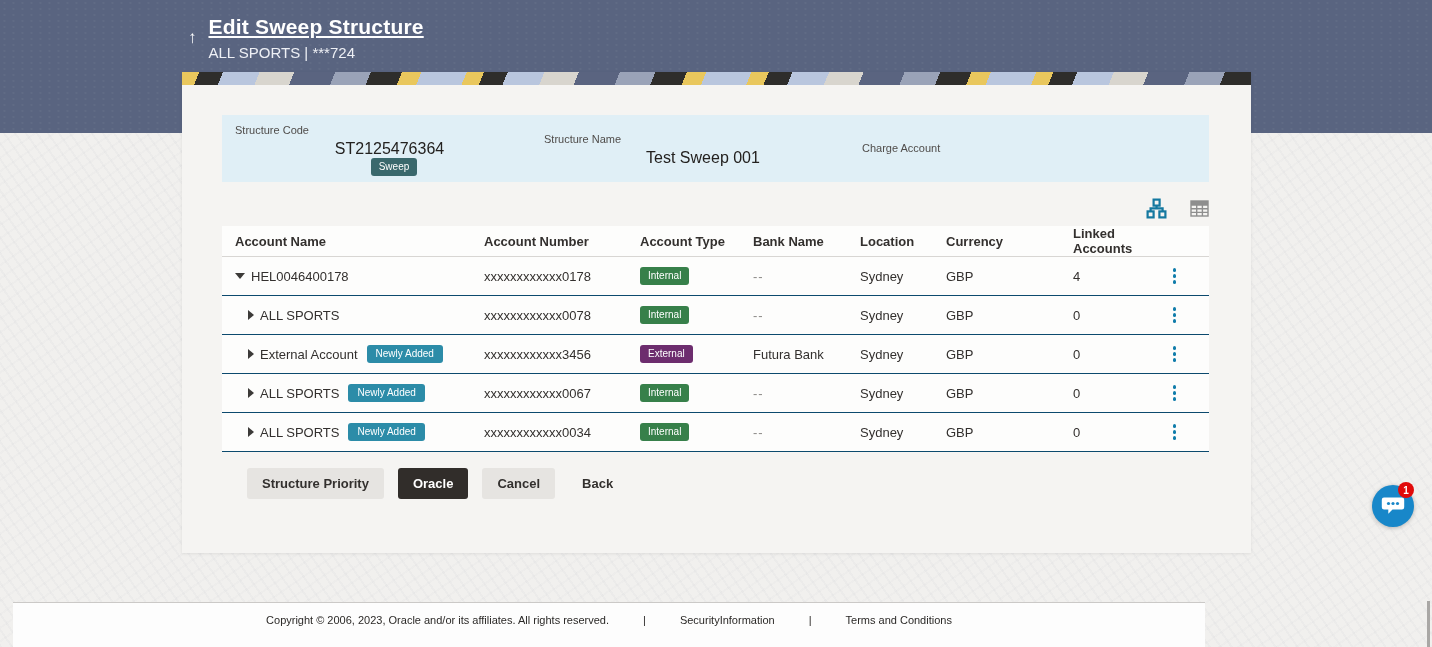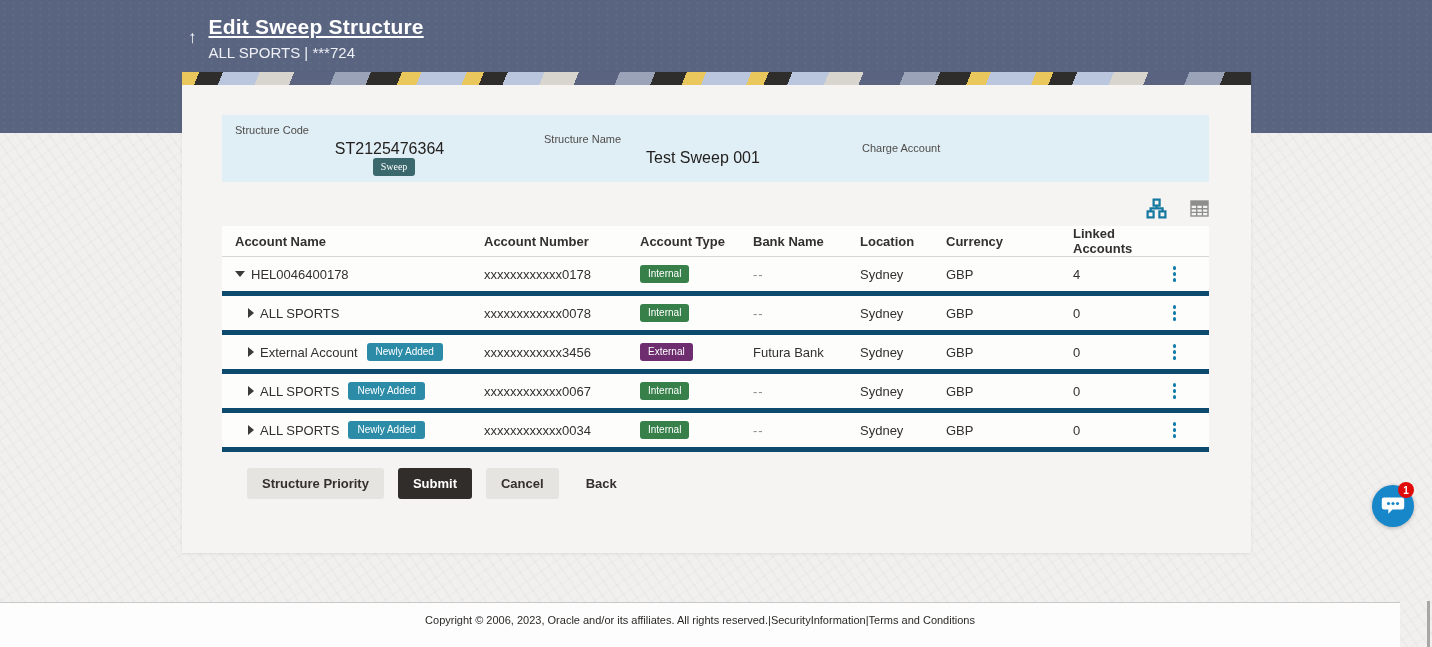--- a/index.html
+++ b/index.html
@@ -55,7 +55,7 @@
     display:inline-block; color:#fff; font-size:10px; line-height:1;
     padding:4px 8px; border-radius:3px; white-space:nowrap;
   }
-  .badge.sweep { background:#3a686c; margin-left:9px;font-family:Liberation Serif, serif; }
+  .badge.sweep { background:#3a686c; margin-left:9px; }
 
   
   .view-toggle {

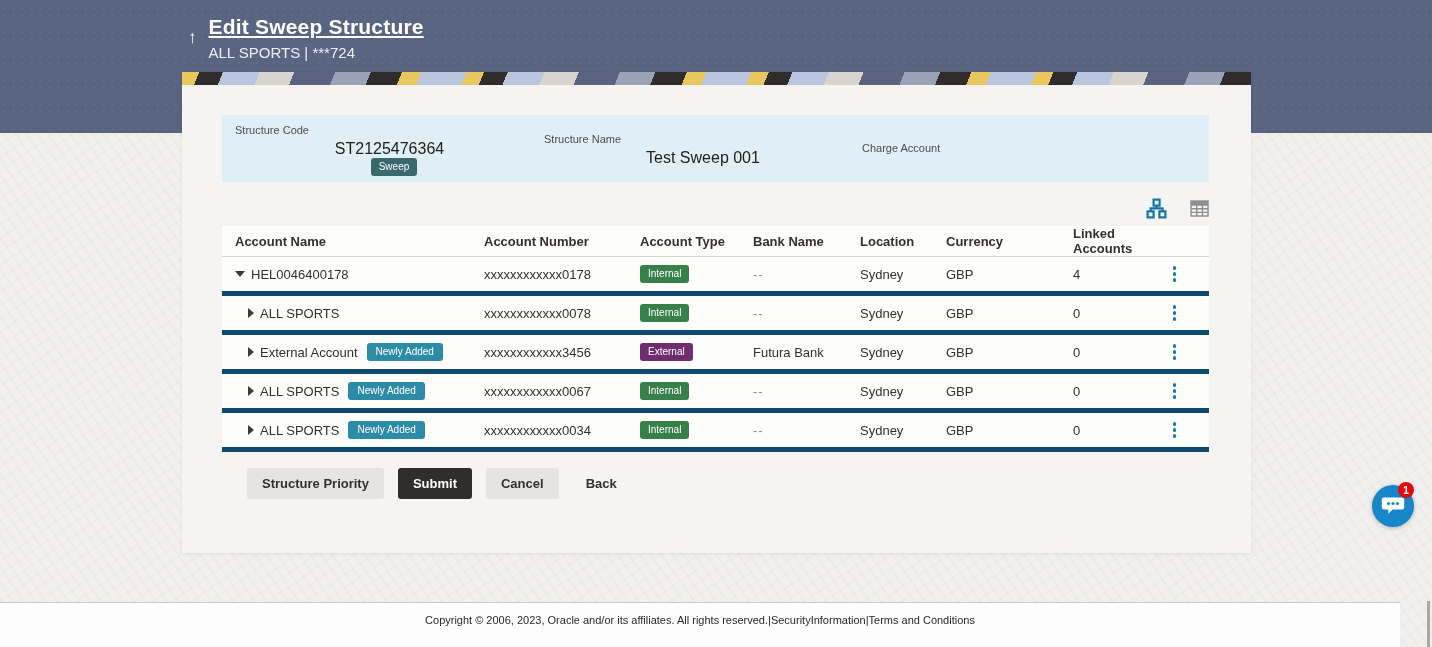--- a/index.html
+++ b/index.html
@@ -68,7 +68,7 @@
   .table { margin:7px 42px 0 40px; background:#fdfdfc; }
   .thead, .trow { display:flex; align-items:center; }
   .thead { height:31px; border-bottom:1px solid #d8d6d3; background:#fdfdfc; }
-  .trow { height:39px; border-bottom:5px solid #0c4a6e; background:#fdfdfc; }
+  .trow { height:39px; border-bottom:1px solid #0c4a6e; background:#fdfdfc; }
   .c { font-size:13px; color:#33302e; display:flex; align-items:center; }
   .thead .c { font-weight:bold; font-size:13px; }
   .c.name { width:262px; padding-left:13px; }

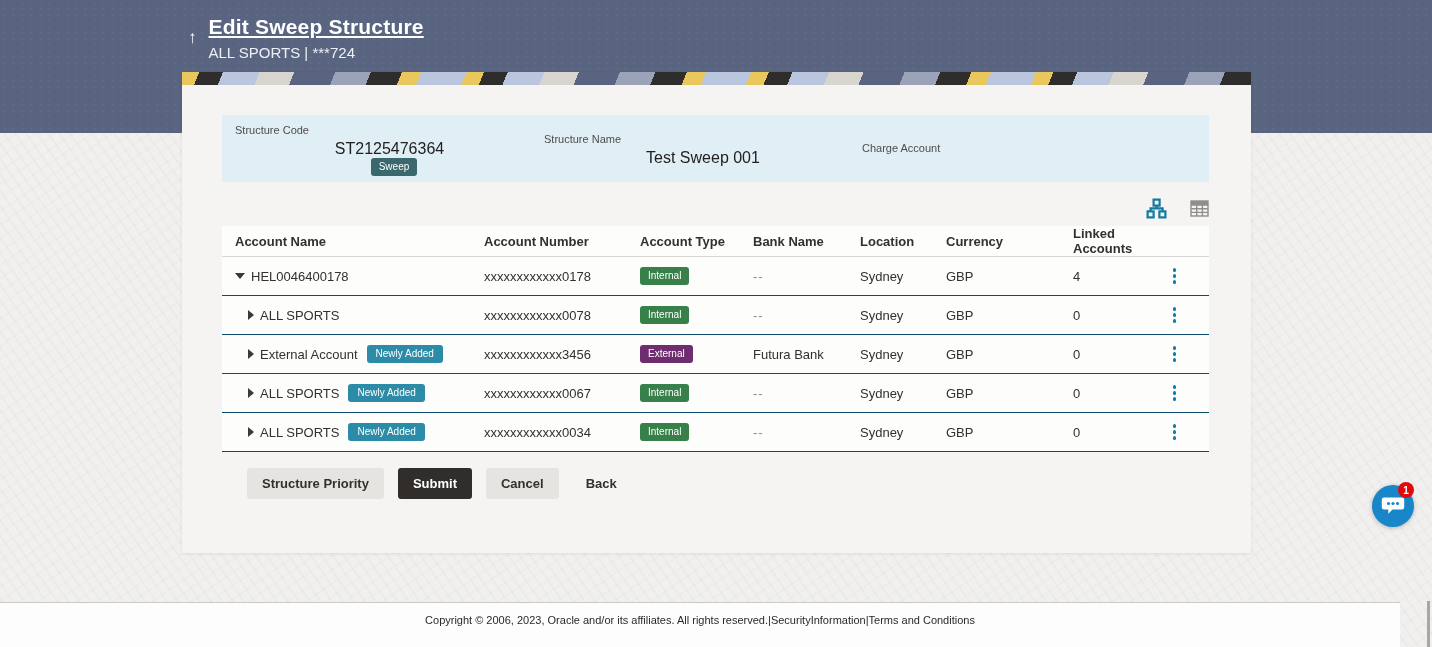--- a/index.html
+++ b/index.html
@@ -316,7 +316,7 @@
 
     <div class="btn-row">
       <button class="btn">Structure Priority</button>
-      <button class="btn primary">Submit</button>
+      <button class="btn primary">Oracle</button>
       <button class="btn cancel">Cancel</button>
       <button class="btn link">Back</button>
     </div>

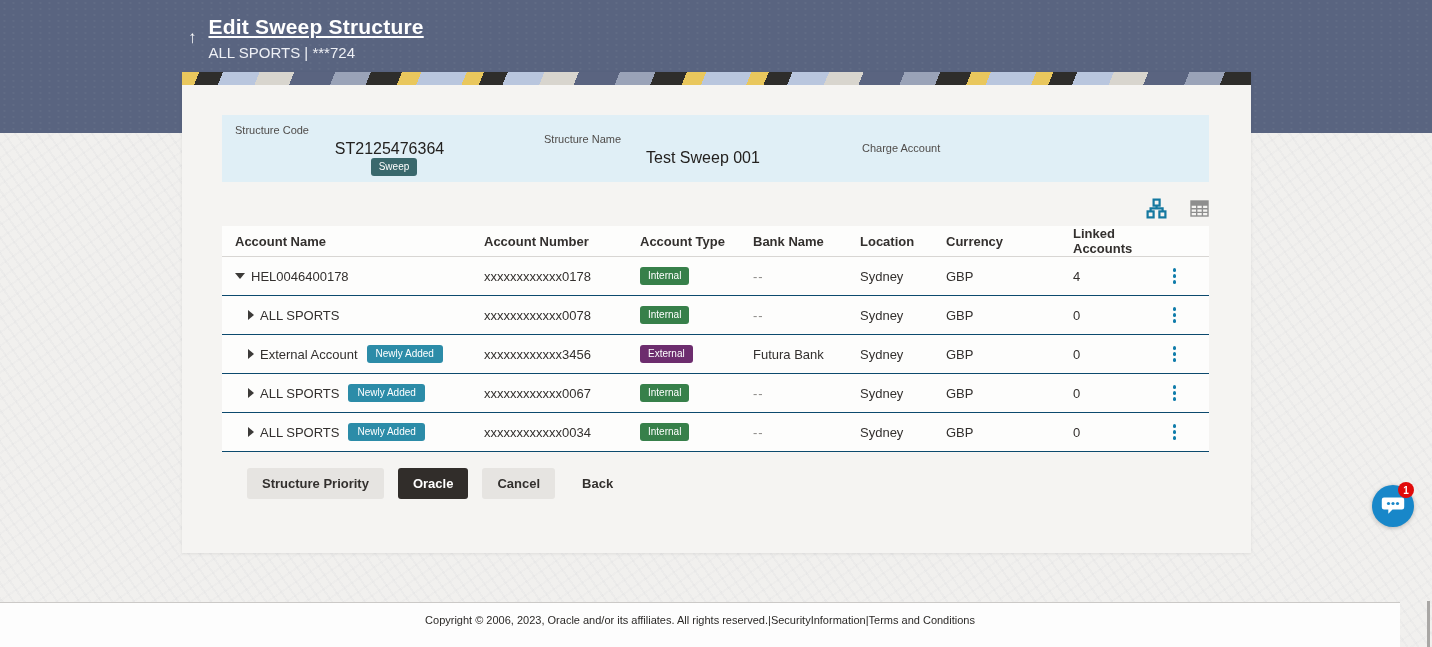--- a/index.html
+++ b/index.html
@@ -118,9 +118,9 @@
 
   
   .footer {
-    position:absolute; left:0; top:602px; width:1400px; height:45px;
+    position:absolute; left:13px; top:602px; width:1192px; height:45px;
     background:#fdfdfd; border-top:1px solid #cbc9c7;
-    display:flex; align-items:flex-start; justify-content:center; padding-top:11px;
+    display:flex; align-items:flex-start; justify-content:center; padding-top:11px;gap:34px;
   }
   .footer span { font-size:11px; color:#2b2927; }
   .footer .flink { cursor:pointer; }

